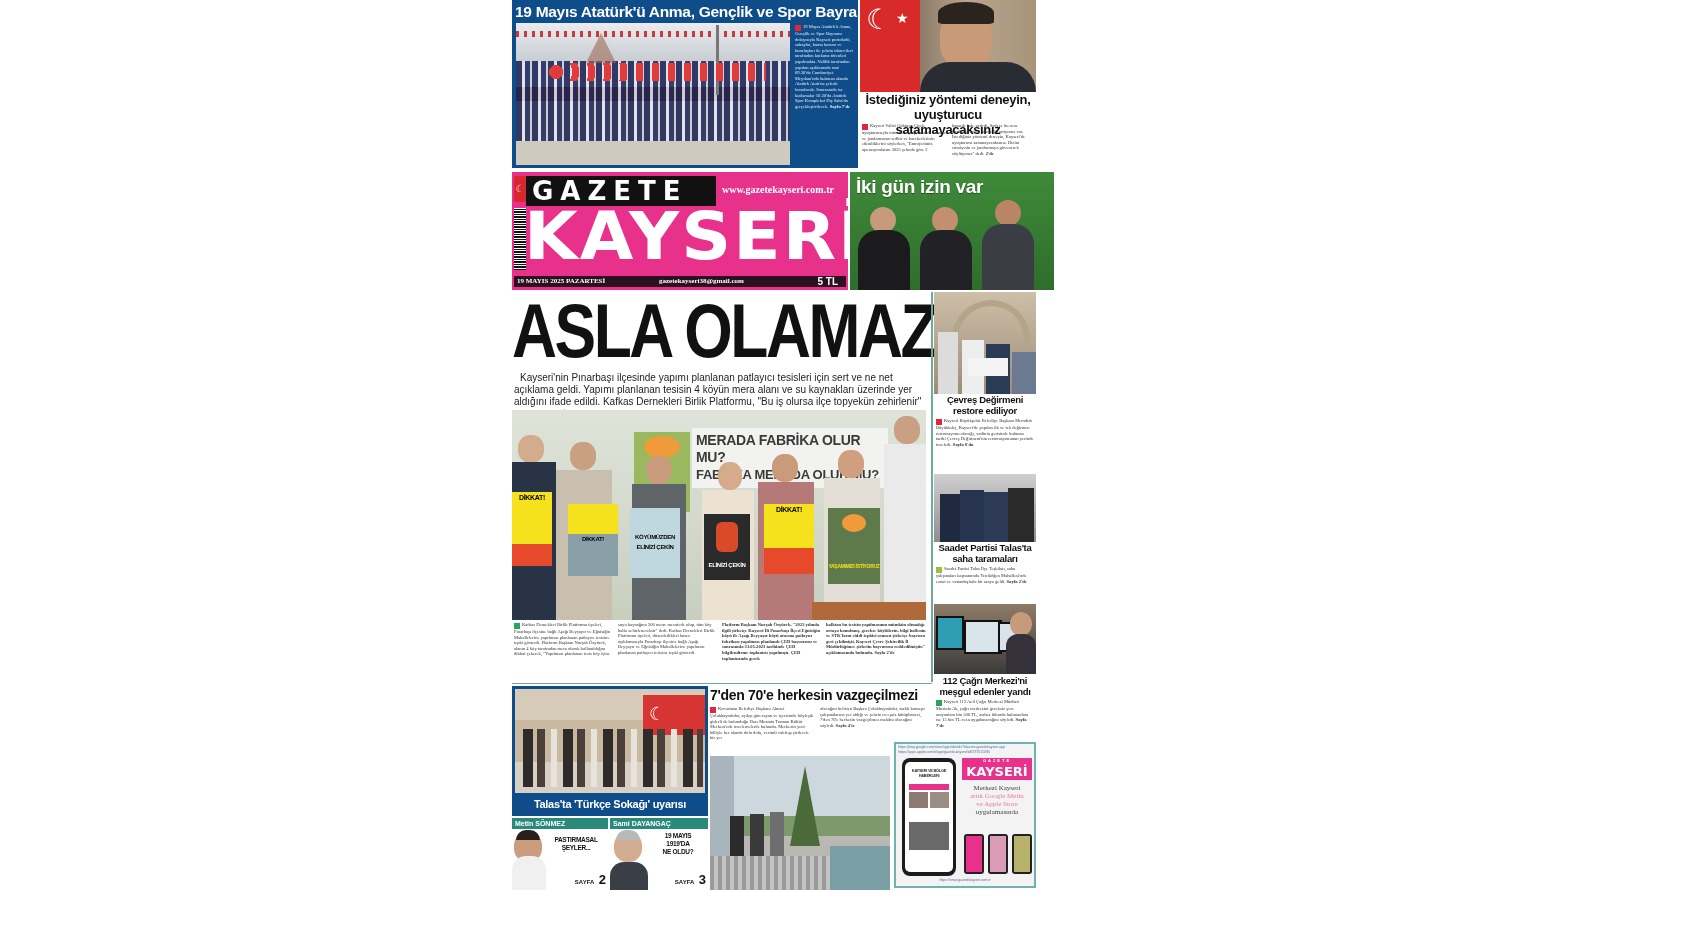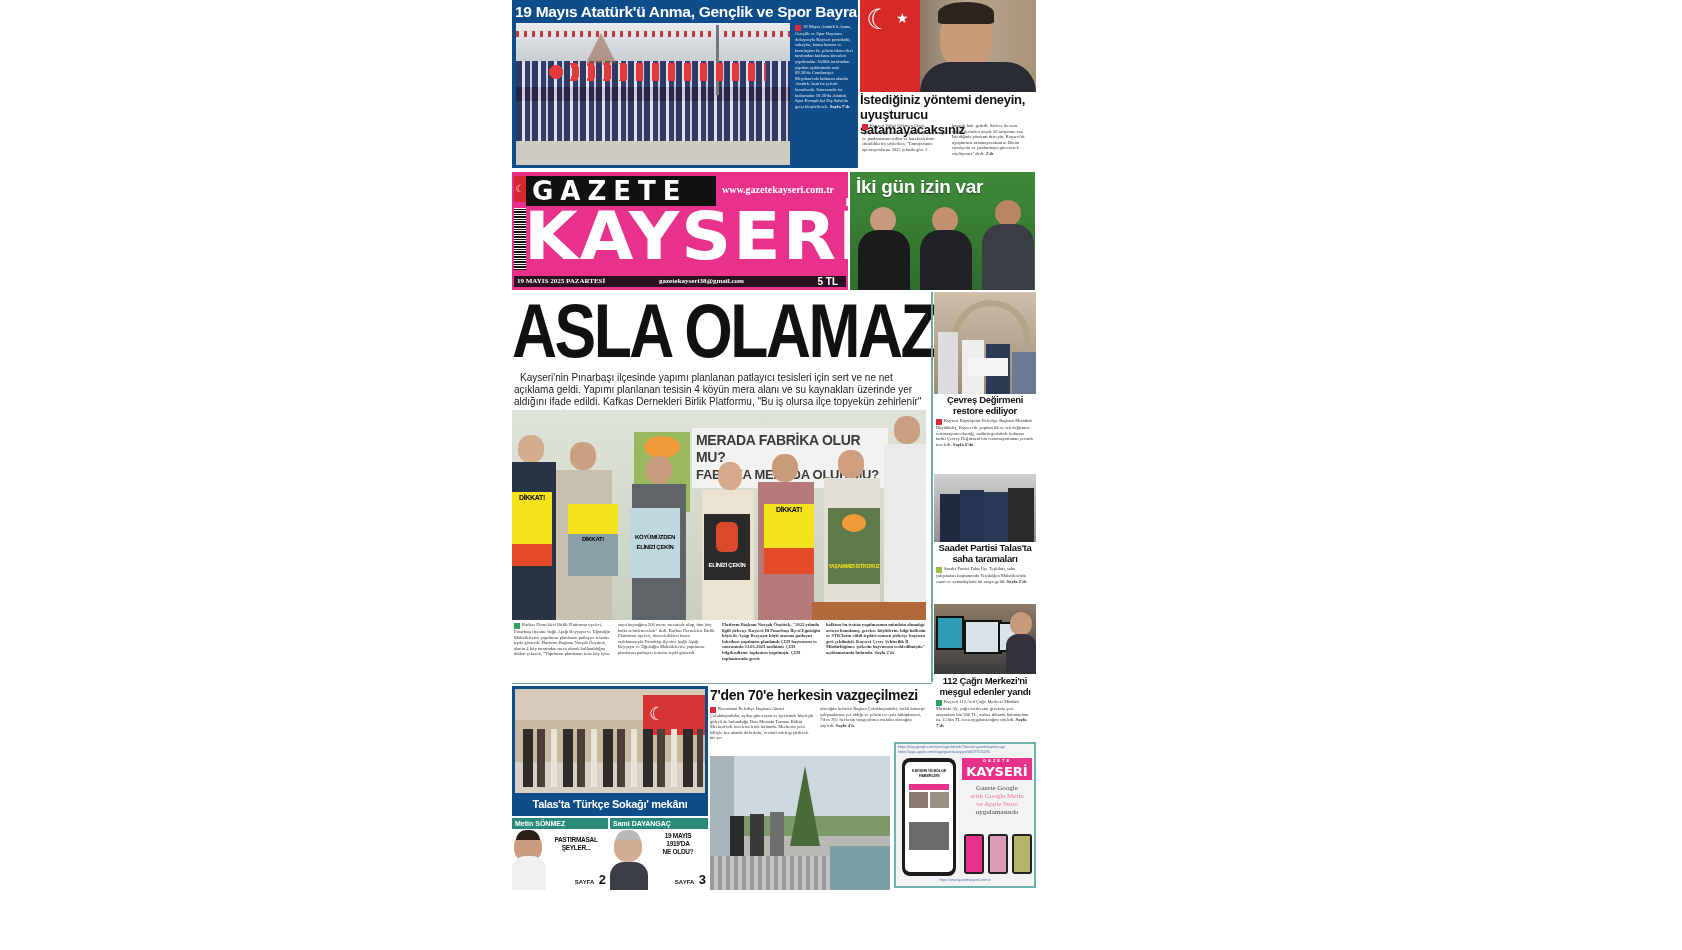--- a/index.html
+++ b/index.html
@@ -49,7 +49,7 @@
       <div class="abs" style="left:78px;top:2px;width:56px;height:22px;border-radius:50% 50% 10% 10%;background:#2b231d;"></div>
       <div class="abs" style="left:60px;top:62px;width:116px;height:30px;background:#2a2c33;border-radius:30px 30px 0 0;"></div>
     </div>
-    <div class="abs cond" style="left:0;top:92px;width:176px;text-align:left;font-size:13px;line-height:15px;color:#111;">
+    <div class="abs cond" style="left:0;top:92px;width:176px;text-align:center;font-size:13px;line-height:15px;color:#111;">
       <div>İstediğiniz yöntemi deneyin,</div>
       <div>uyuşturucu satamayacaksınız</div>
     </div>

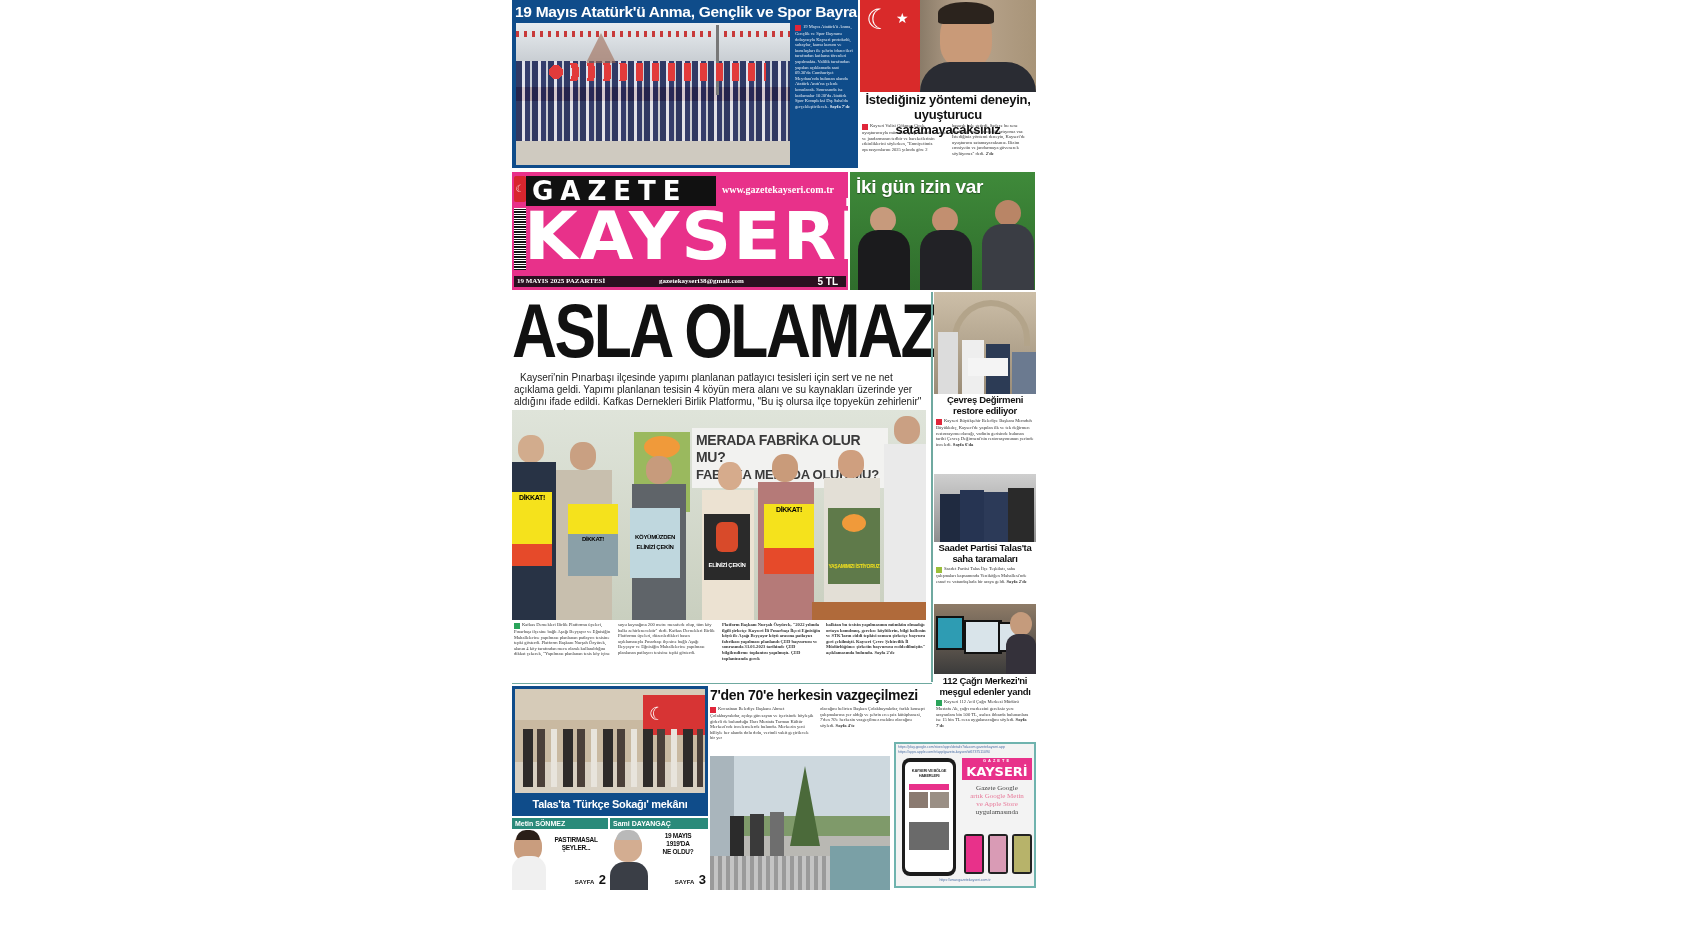--- a/index.html
+++ b/index.html
@@ -75,7 +75,7 @@
     </div>
   </div>
 
-  <div class="abs grass" style="left:338px;top:172px;width:185px;height:118px;">
+  <div class="abs grass" style="left:338px;top:172px;width:204px;height:118px;">
     <div class="abs cond" style="left:6px;top:3px;font-size:19px;color:#fff;line-height:24px;text-shadow:0 1px 1px rgba(0,0,0,.4);">İki gün izin var</div>
     <div class="abs" style="left:20px;top:35px;width:26px;height:26px;border-radius:50%;background:#c79a7c;"></div>
     <div class="abs" style="left:8px;top:58px;width:52px;height:60px;border-radius:20px 20px 0 0;background:#1b1b1d;"></div>

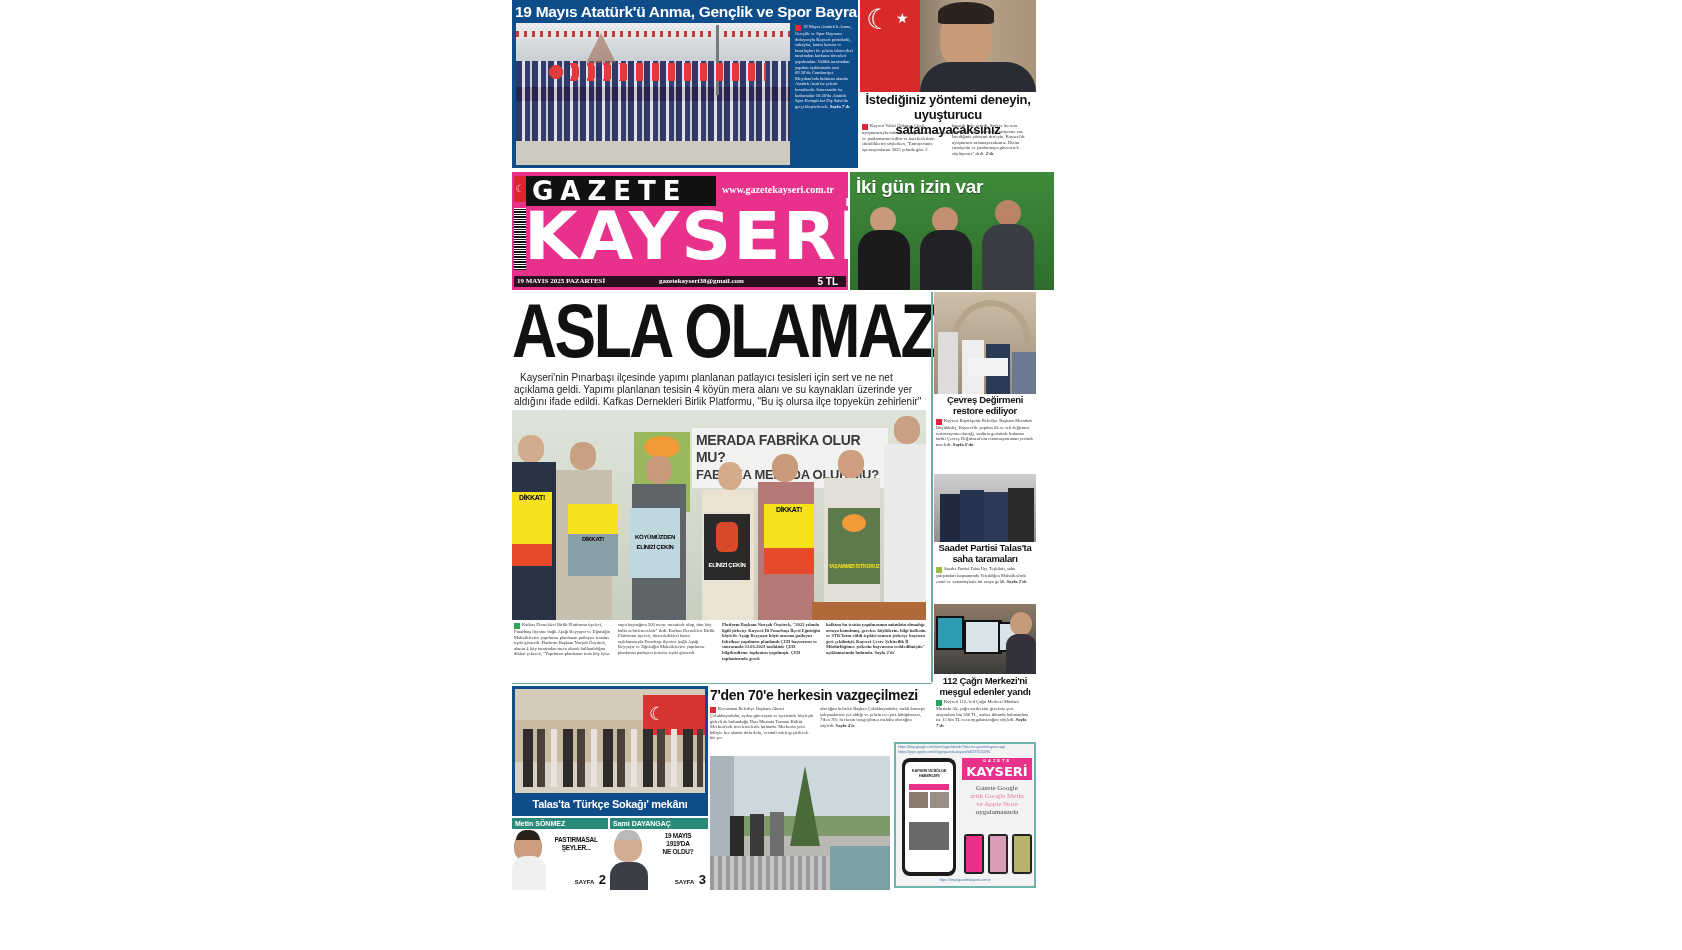--- a/index.html
+++ b/index.html
@@ -267,7 +267,7 @@
       <div style="font-family:'DejaVu Sans',sans-serif;font-size:13px;font-weight:bold;color:#fff;text-align:center;line-height:15px;">KAYSERİ</div>
     </div>
     <div class="abs" style="left:64px;top:40px;width:74px;text-align:center;font-family:'Liberation Serif',serif;font-size:7px;line-height:8px;color:#444;">
-      <div>Gazete Google</div>
+      <div>Merkezi Kayseri</div>
       <div style="color:#e87a9a;">artık Google Metin</div>
       <div style="color:#e87a9a;">ve Apple Store</div>
       <div>uygulamasında</div>

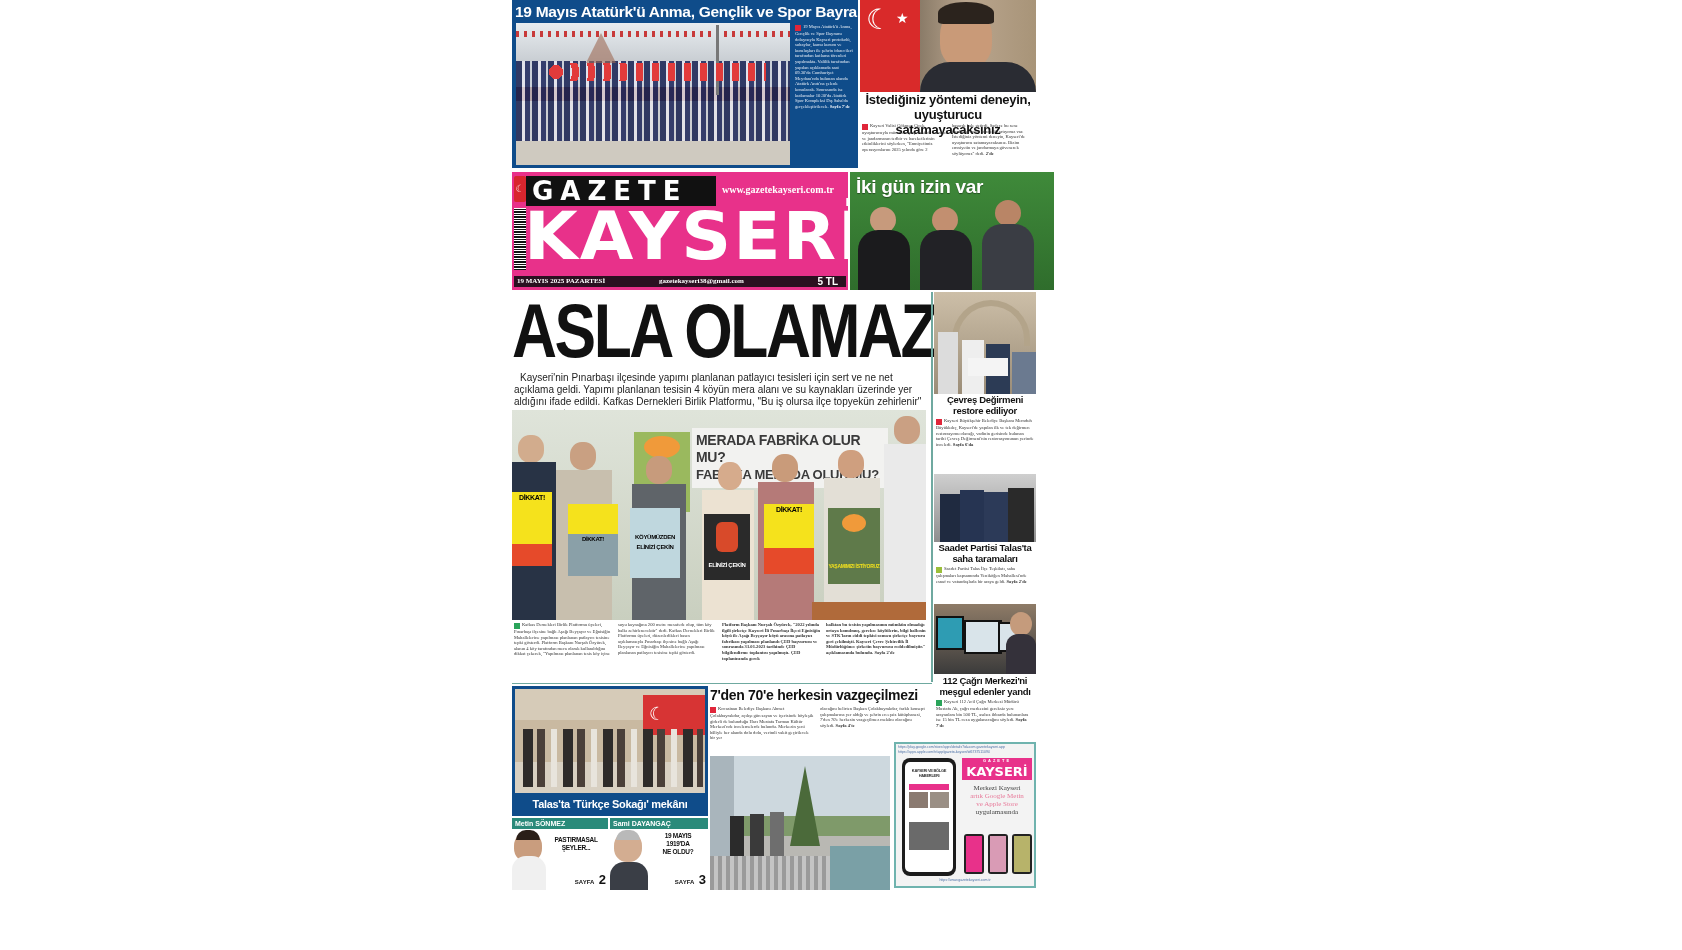--- a/index.html
+++ b/index.html
@@ -198,7 +198,7 @@
       <div class="abs" style="left:134px;top:16px;color:#fff;font-size:18px;line-height:18px;">☾</div>
       <div class="abs" style="left:8px;top:40px;width:180px;height:58px;background:repeating-linear-gradient(90deg,#2e2b2a 0 10px,transparent 10px 14px,#4a3f39 14px 22px,transparent 22px 28px,#e8e4dc 28px 34px,transparent 34px 40px);"></div>
     </div>
-    <div class="abs cond" style="left:0;top:108px;width:196px;text-align:center;font-size:11px;line-height:20px;color:#fff;">Talas'ta 'Türkçe Sokağı' mekânı</div>
+    <div class="abs cond" style="left:0;top:108px;width:196px;text-align:center;font-size:11px;line-height:20px;color:#fff;">Talas'ta 'Türkçe Sokağı' uyarısı</div>
   </div>
 
   <div class="abs" style="left:0;top:818px;width:96px;height:72px;">

